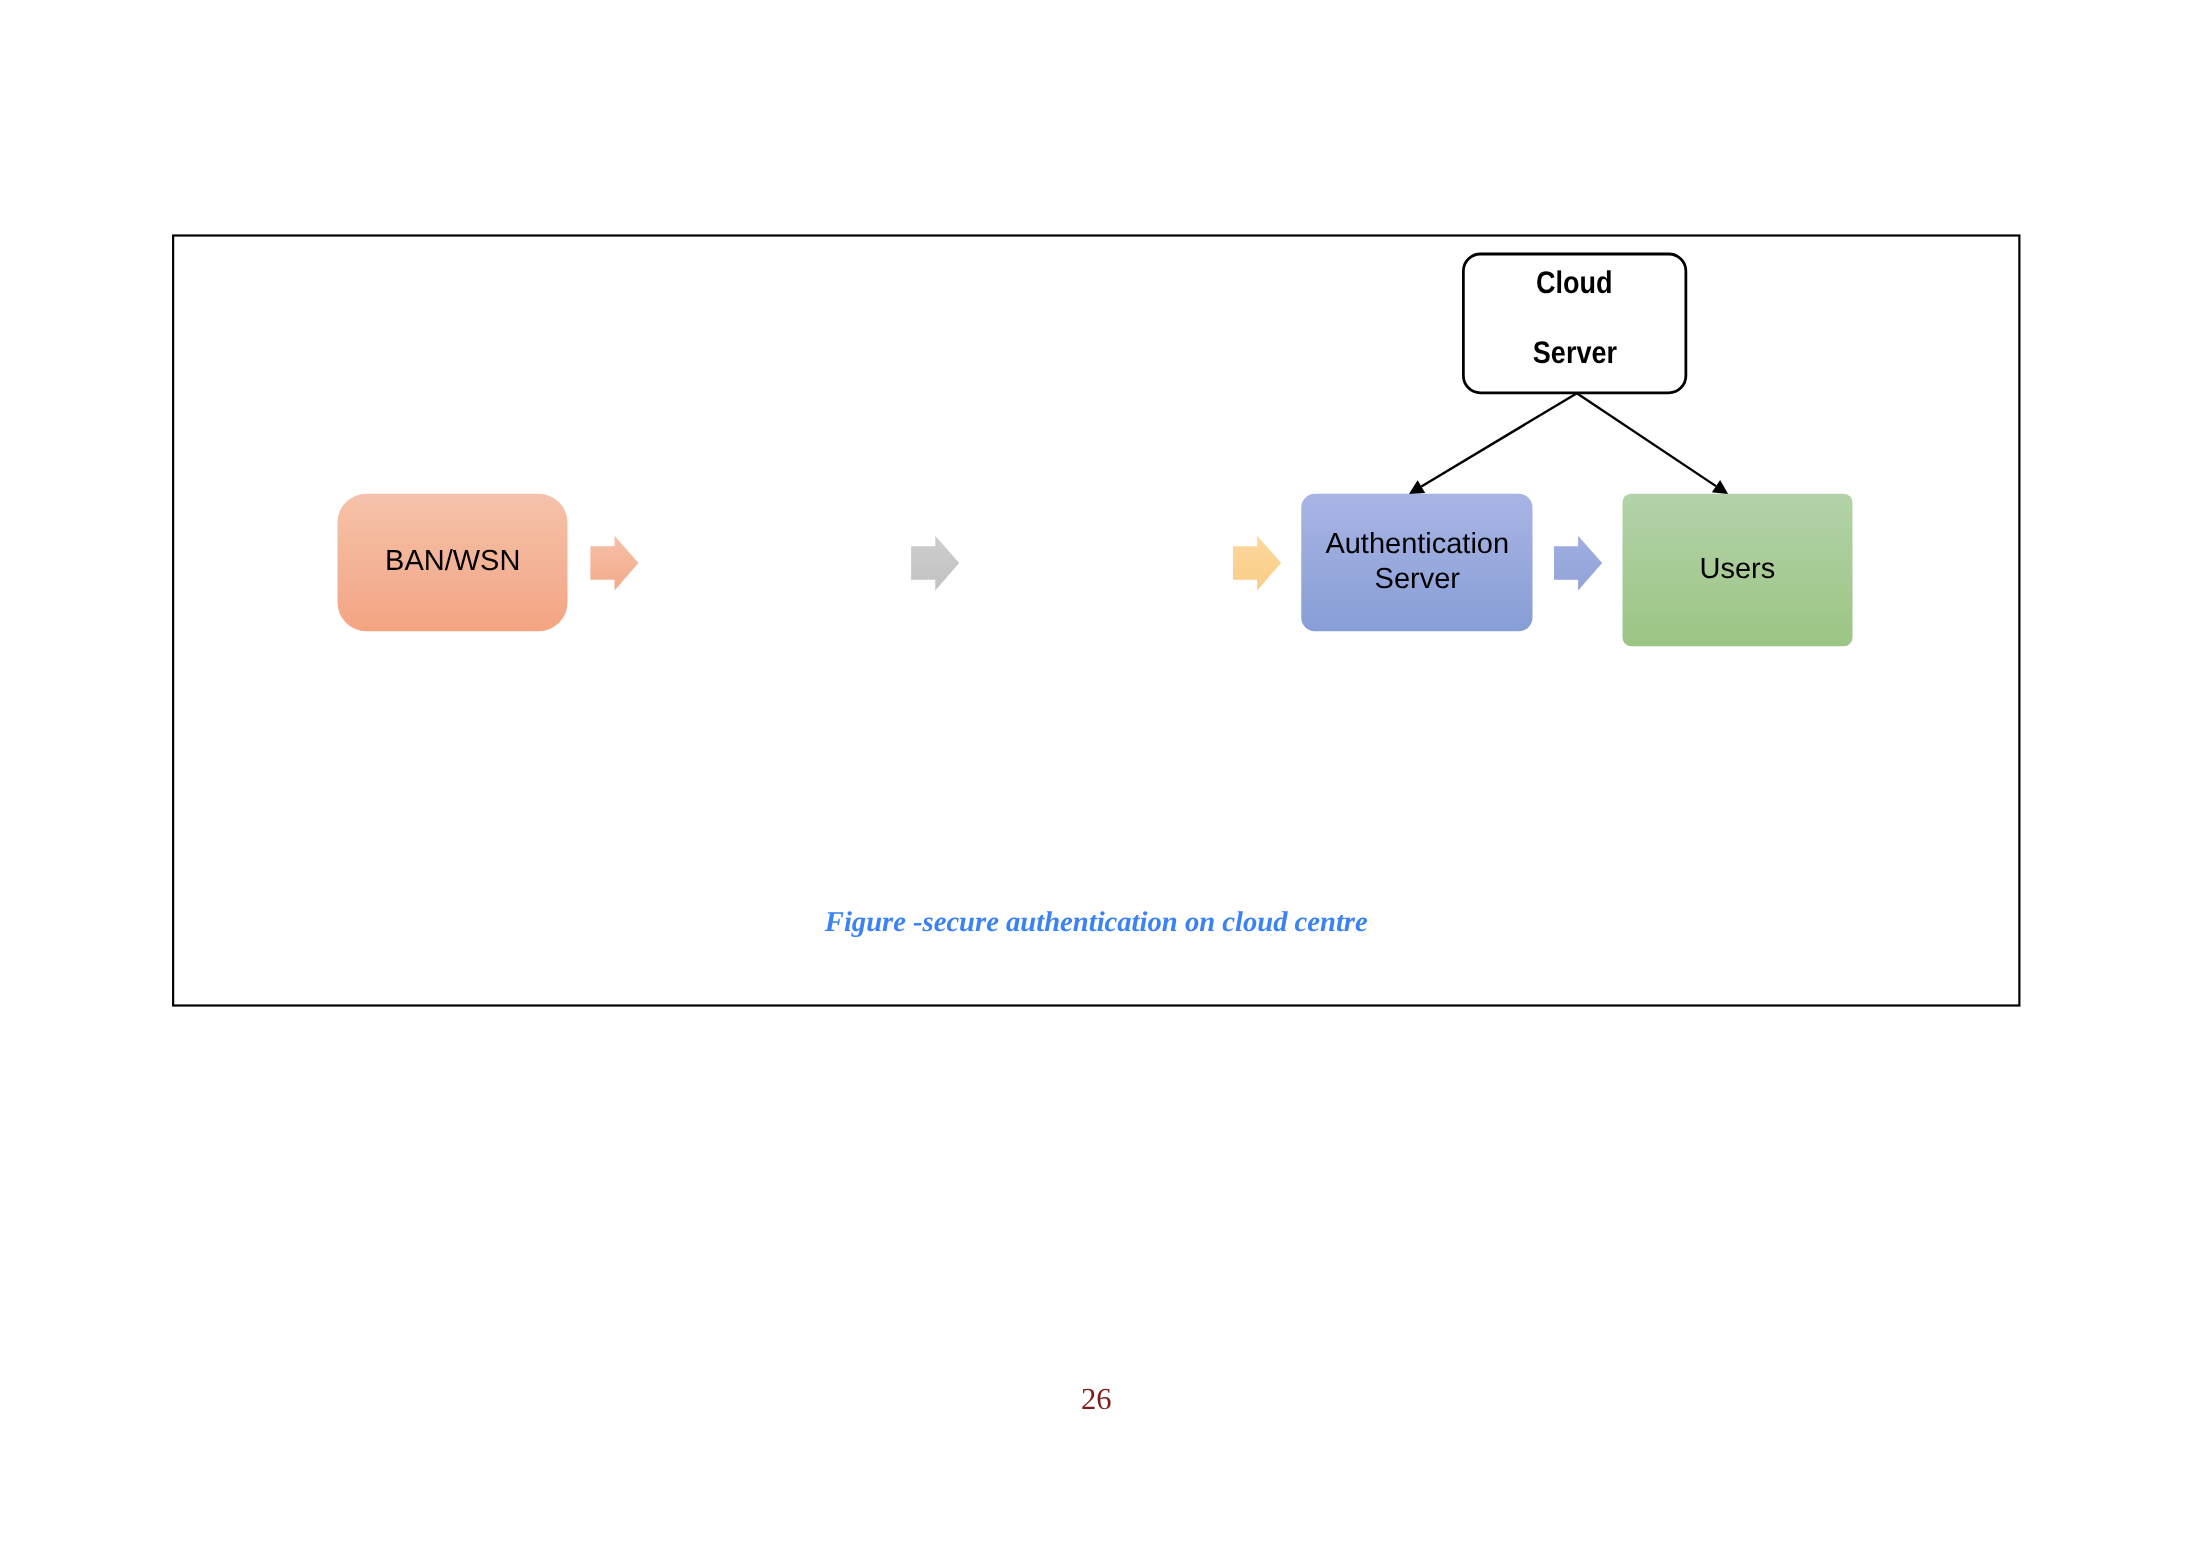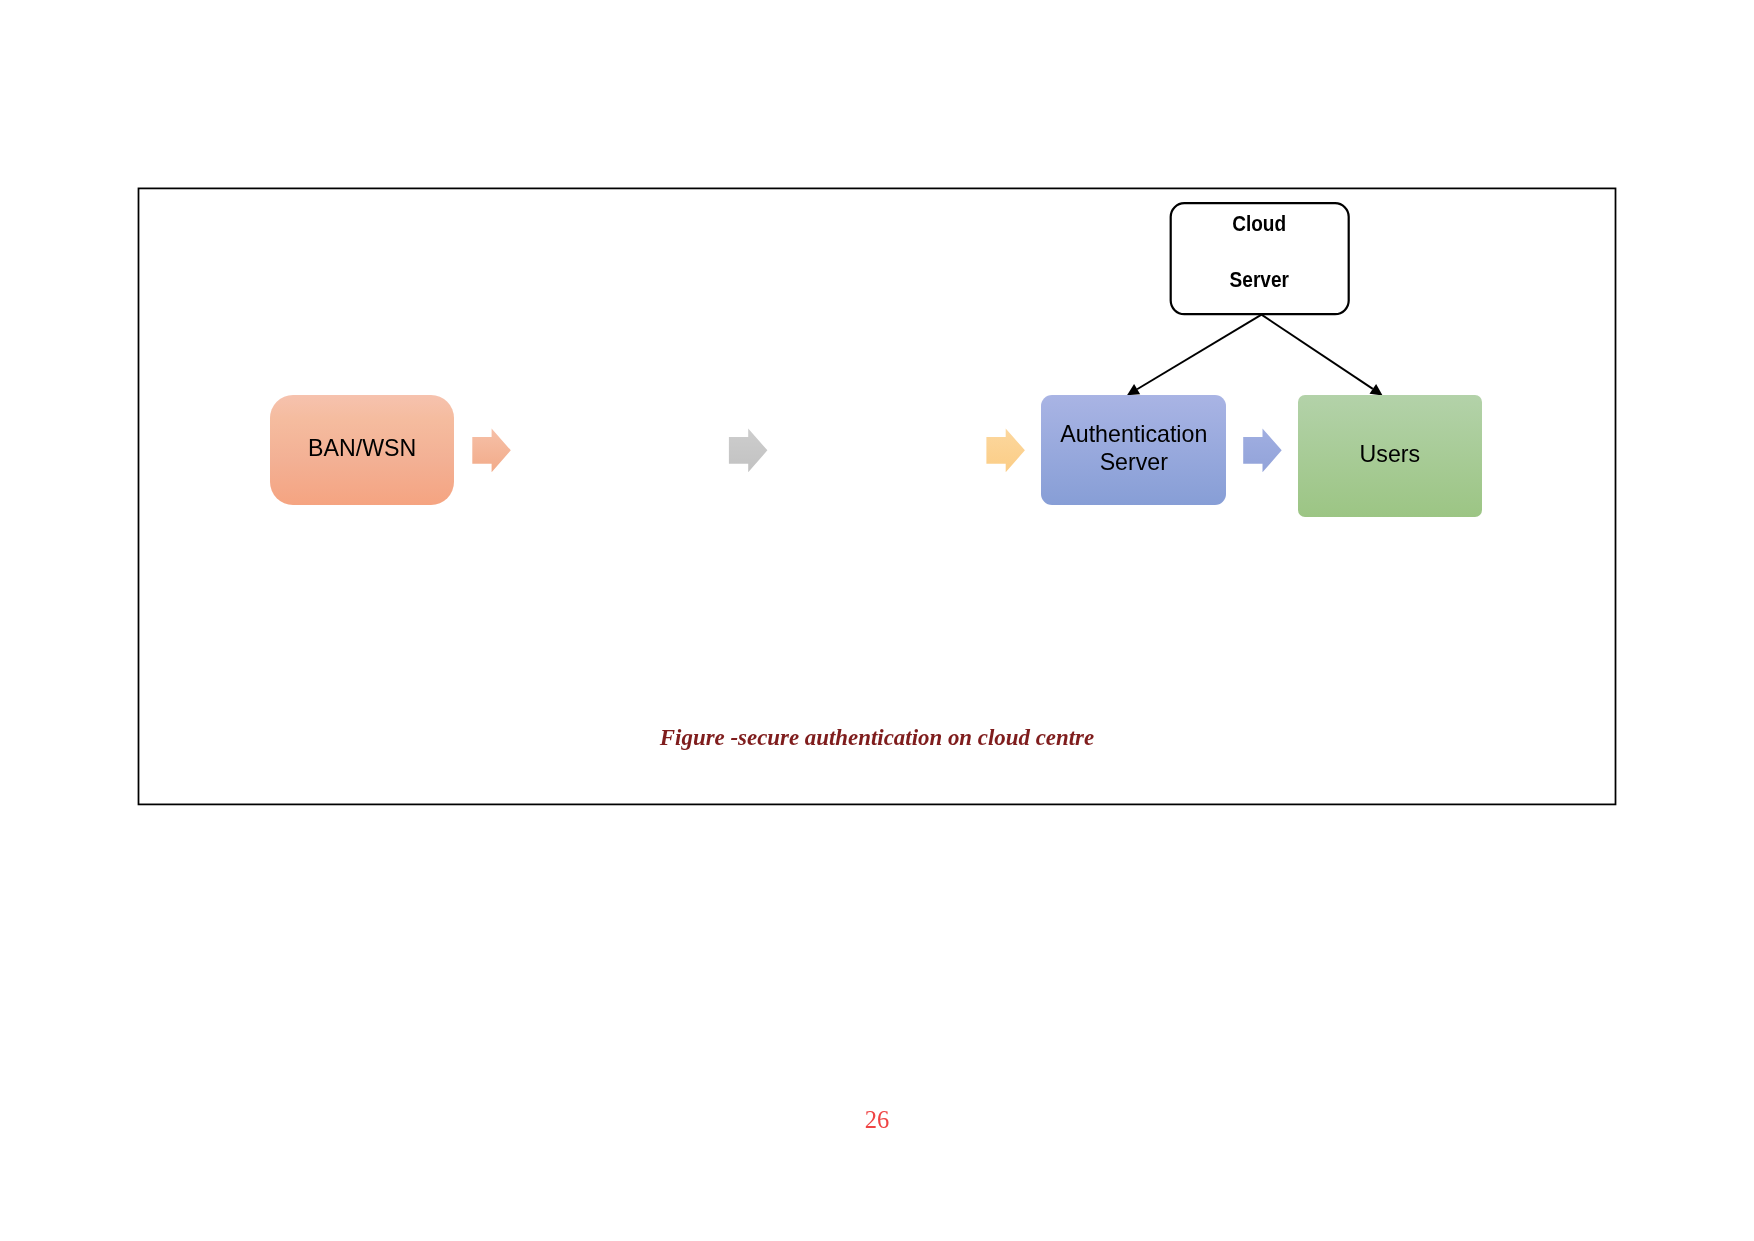--- a/index.html
+++ b/index.html
@@ -29,7 +29,7 @@
   #node-cloud{position:absolute;left:1169.3px;top:201.8px;width:180.4px;height:113.6px;
               z-index:4;}
   #node-cloud .cl{position:absolute;left:0;right:0;text-align:center;font-weight:bold;
-                  font-size:22px;line-height:1.2;color:#000000;}
+                  font-size:25px;line-height:1.2;color:#000000;}
   #node-cloud .cl1{top:9px;}
   #node-cloud .cl2{top:65px;}
   #node-cloud .cl span{display:inline-block;transform:scaleX(0.865);transform-origin:center;}

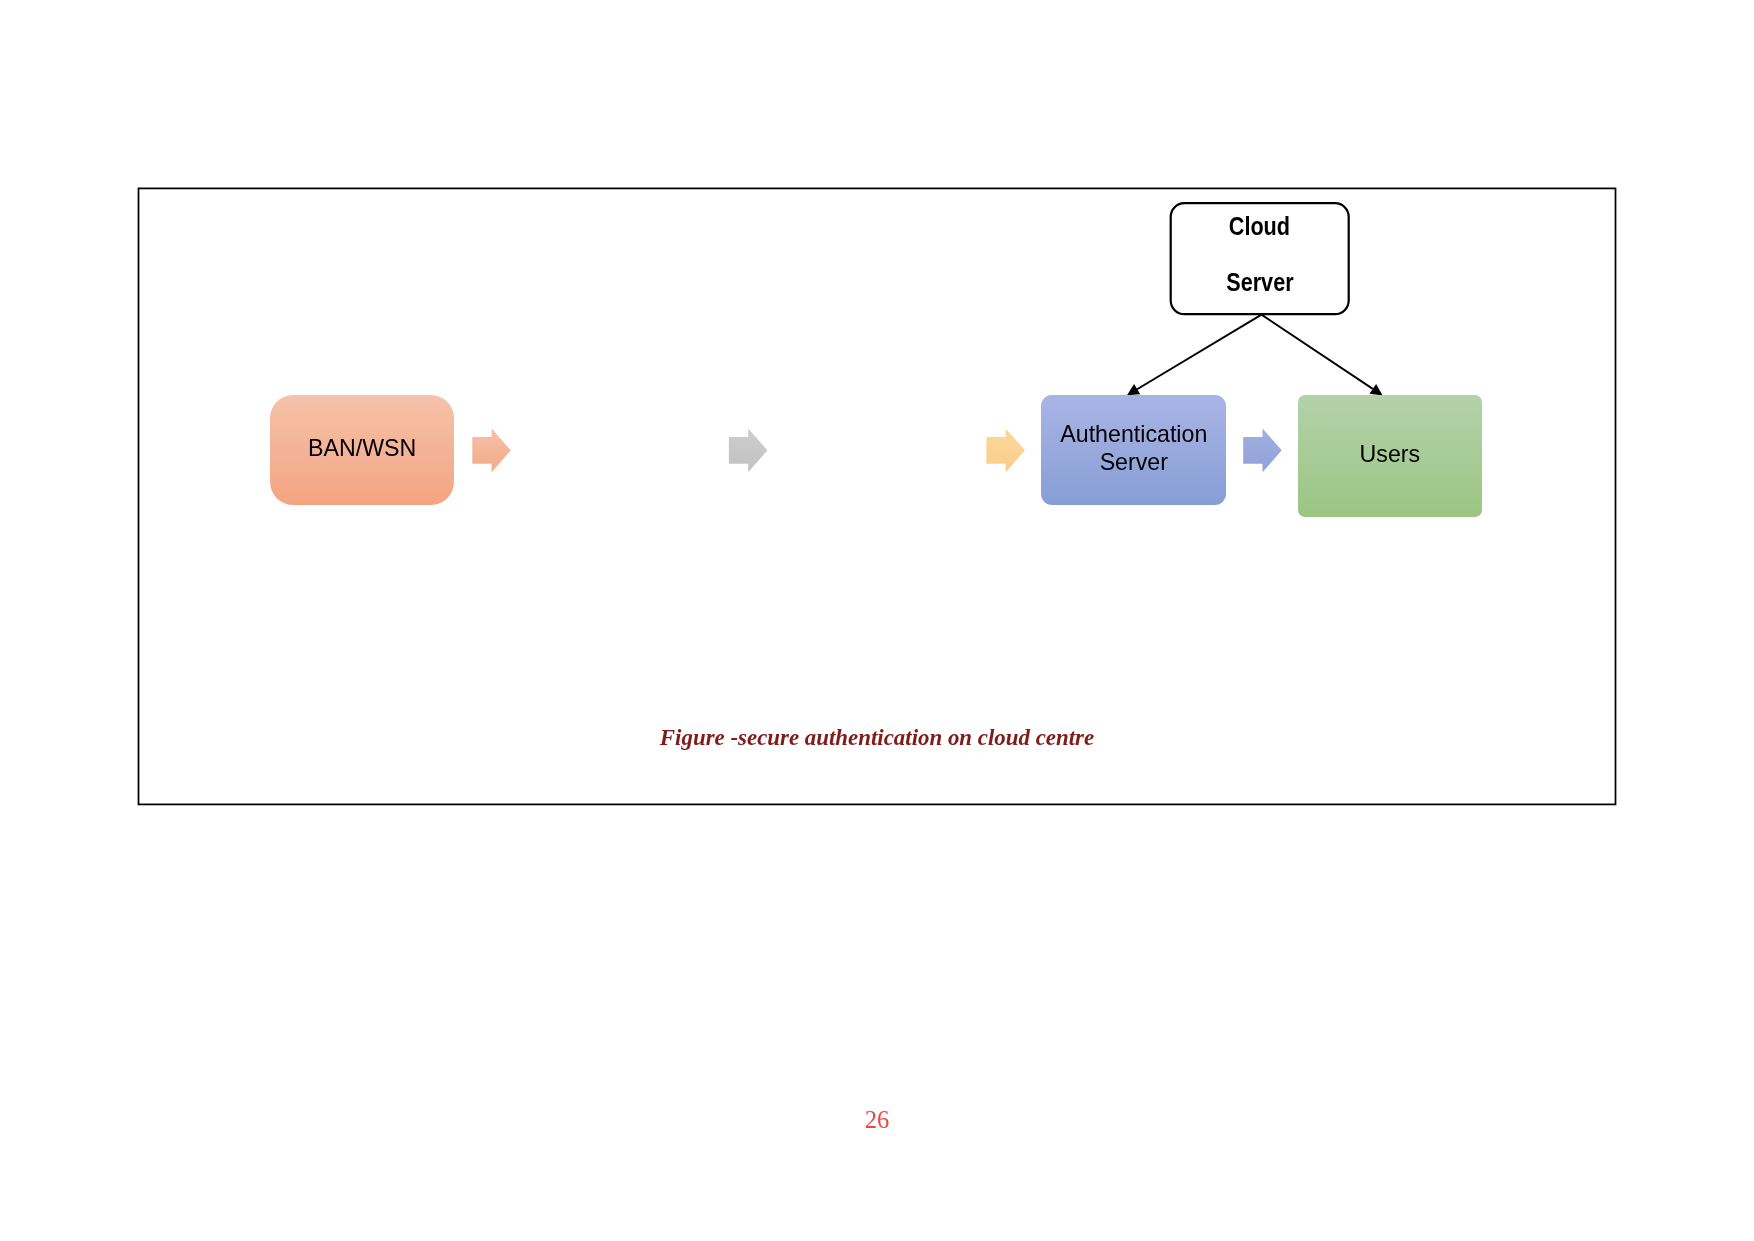--- a/index.html
+++ b/index.html
@@ -37,7 +37,7 @@
   
   #caption{position:absolute;left:0;top:725.3px;width:1754px;text-align:center;
            font-family:"Liberation Serif",serif;font-weight:bold;font-style:italic;
-           font-size:22.9px;color:#7f1d1d;}
+           font-size:22.9px;color:#3b82f6;}
   #pageno{position:absolute;left:0;top:1106px;width:1754px;text-align:center;
           font-family:"Liberation Serif",serif;font-size:24.5px;color:#ef4444;}
 </style>

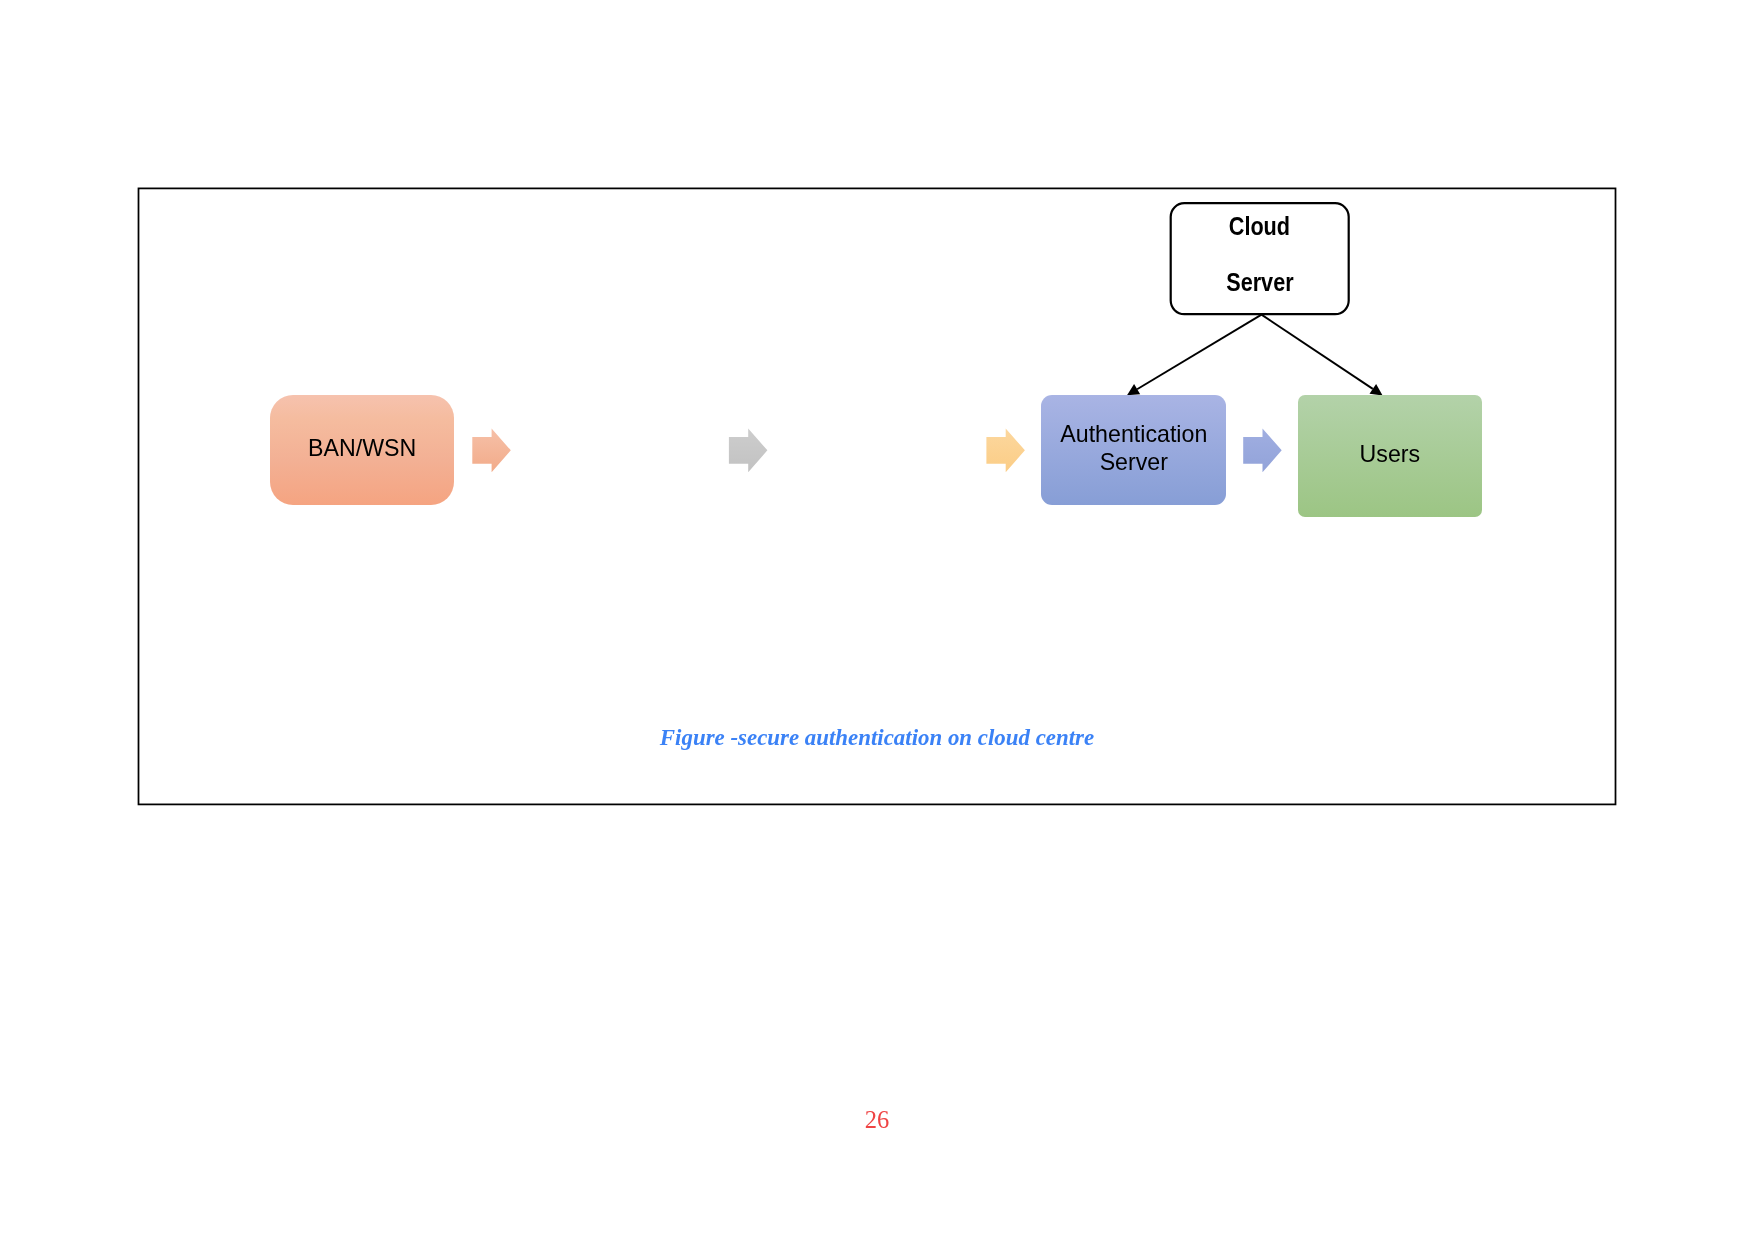--- a/index.html
+++ b/index.html
@@ -39,7 +39,7 @@
            font-family:"Liberation Serif",serif;font-weight:bold;font-style:italic;
            font-size:22.9px;color:#3b82f6;}
   #pageno{position:absolute;left:0;top:1106px;width:1754px;text-align:center;
-          font-family:"Liberation Serif",serif;font-size:24.5px;color:#ef4444;}
+          font-family:"Liberation Serif",serif;font-size:24.5px;color:#7f1d1d;}
 </style>
 </head>
 <body>

